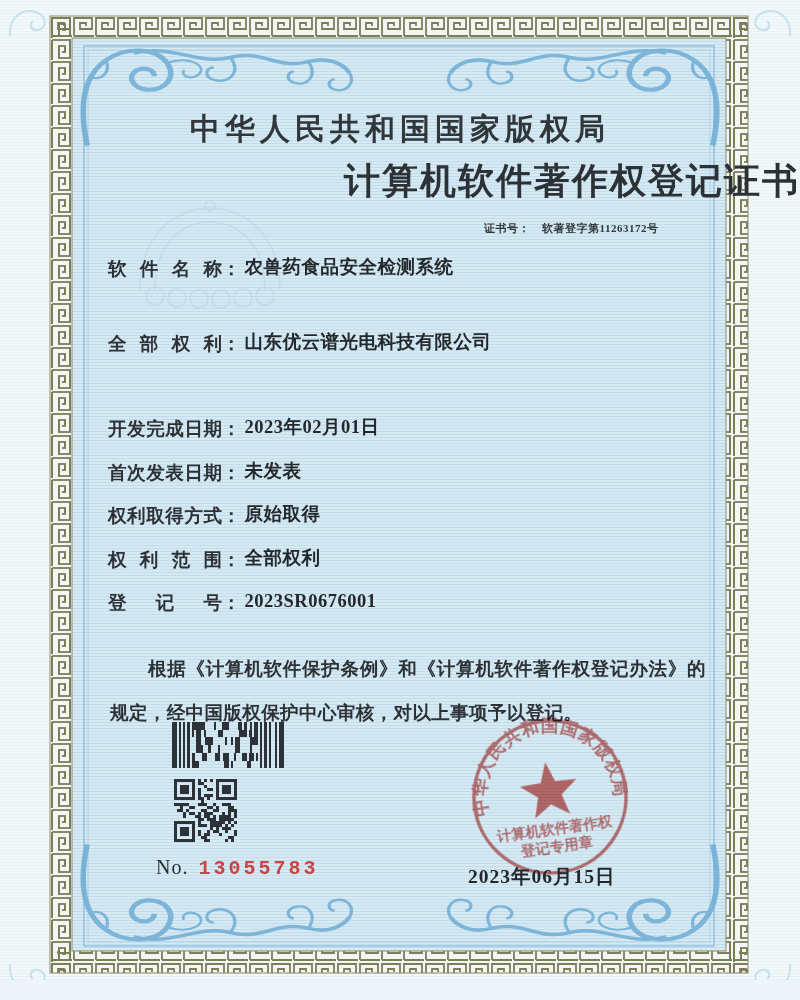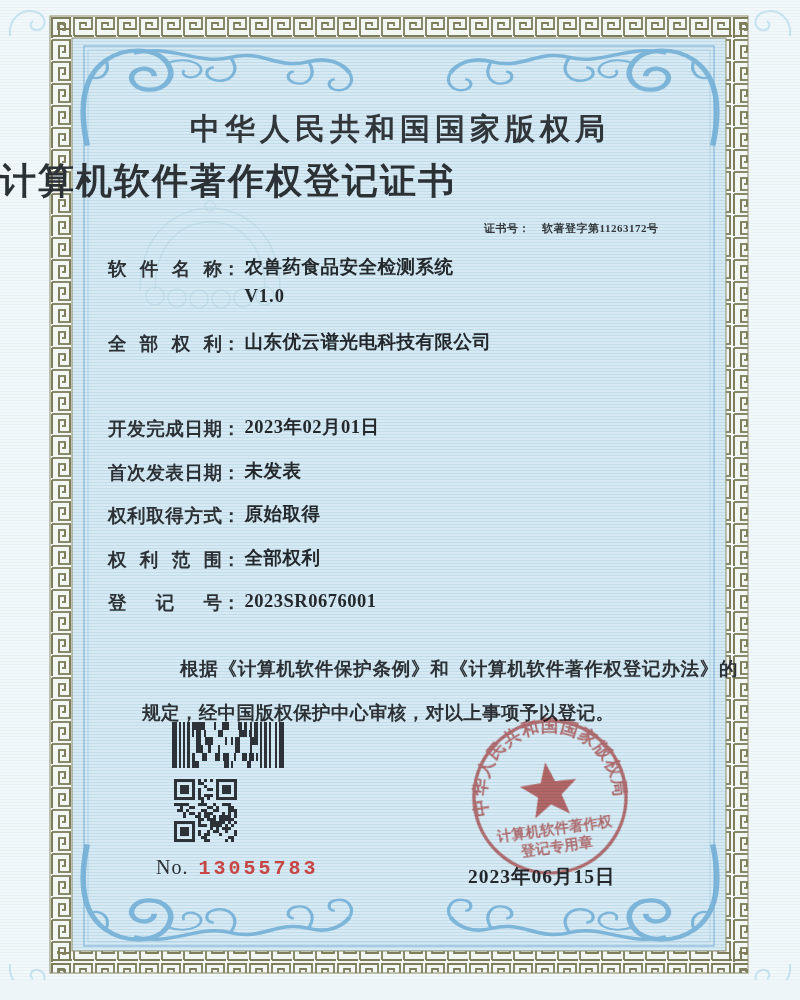--- a/index.html
+++ b/index.html
@@ -25,7 +25,7 @@
     font-size:30px;font-weight:700;letter-spacing:5px;color:#31363b;
   }
   .cert-title{
-    position:absolute;top:157px;left:0;width:100%;text-align:left;
+    position:absolute;top:157px;left:0;width:100%;text-align:right;
     font-size:36px;font-weight:700;letter-spacing:2px;color:#2c3136;
   }
   .certno{

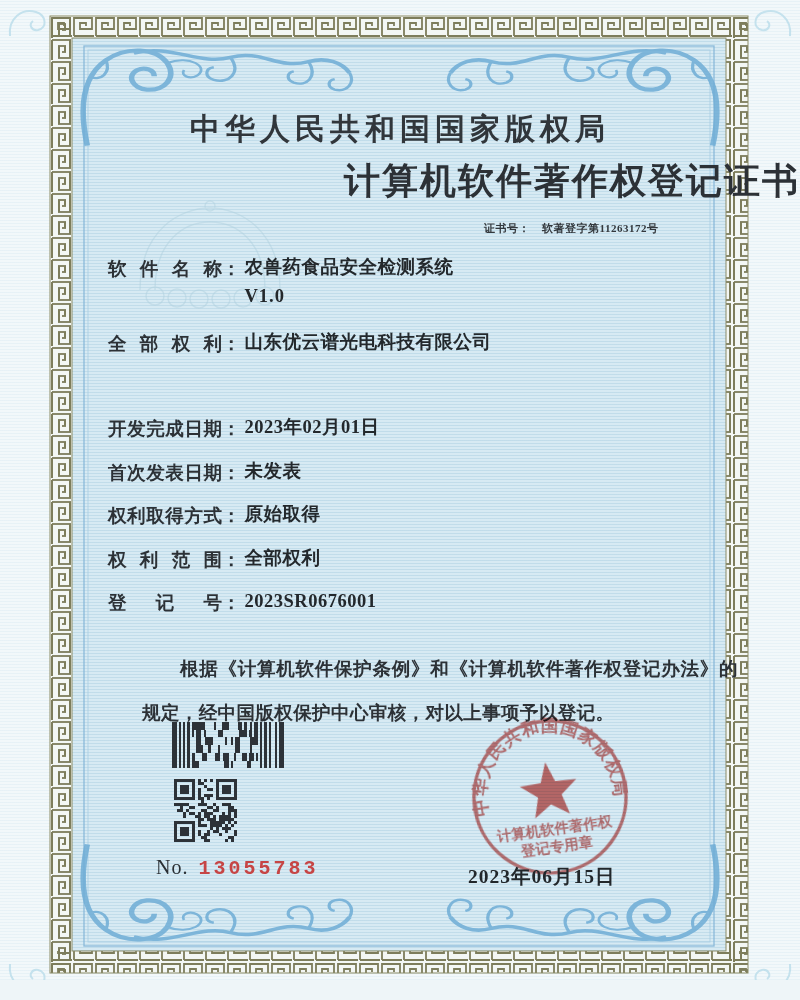--- a/index.html
+++ b/index.html
@@ -148,7 +148,7 @@
   <div class="row" style="top:256px">
     <span class="flabel">软件名称</span>
       <span class="fcolon">：</span>
-    <span class="fvalue"><span>农兽药食品安全检测系统</span><span class="v2">V1.0</span></span>
+    <span class="fvalue"><span>农兽药食品安全检测系统</span></span>
   </div>
   <div class="row" style="top:331px">
     <span class="flabel">全部权利</span>

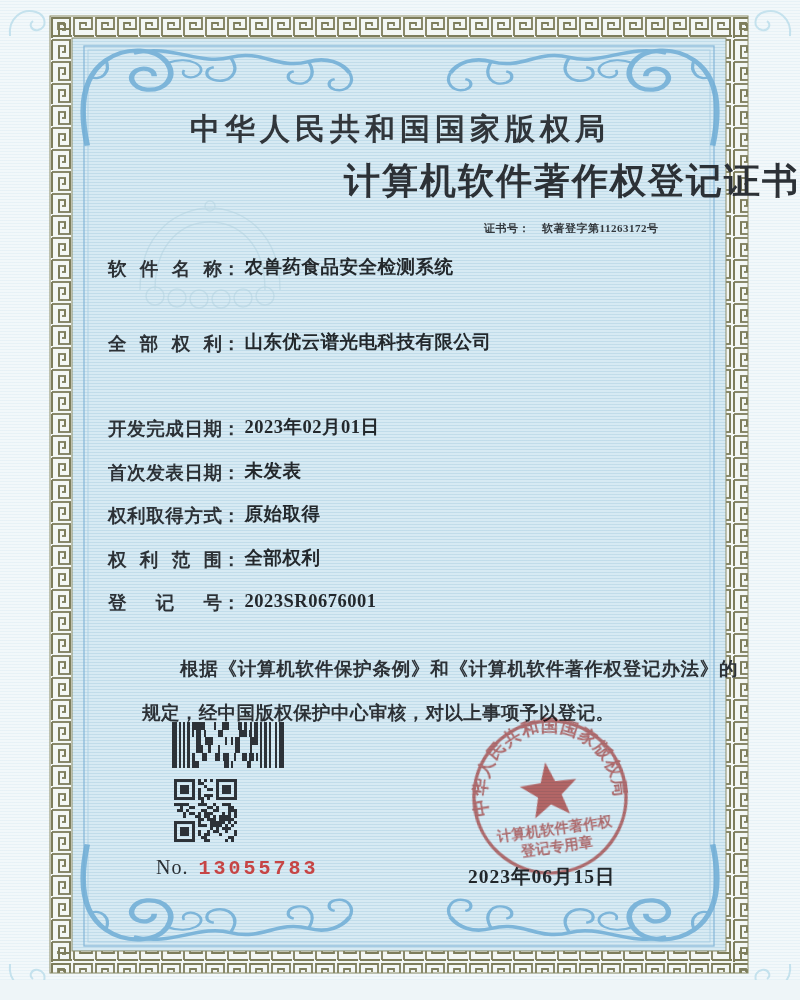--- a/index.html
+++ b/index.html
@@ -46,7 +46,7 @@
   .statement{
     position:absolute;left:110px;top:628px;width:596px;
     font-size:18.5px;font-weight:600;color:#2c3136;line-height:44px;
-    text-indent:2.05em;letter-spacing:.4px;text-align:justify;margin-left:32px;
+    text-indent:2.05em;letter-spacing:.4px;text-align:justify;
   }
 
   .serial{position:absolute;left:156px;top:856px;white-space:nowrap;}

